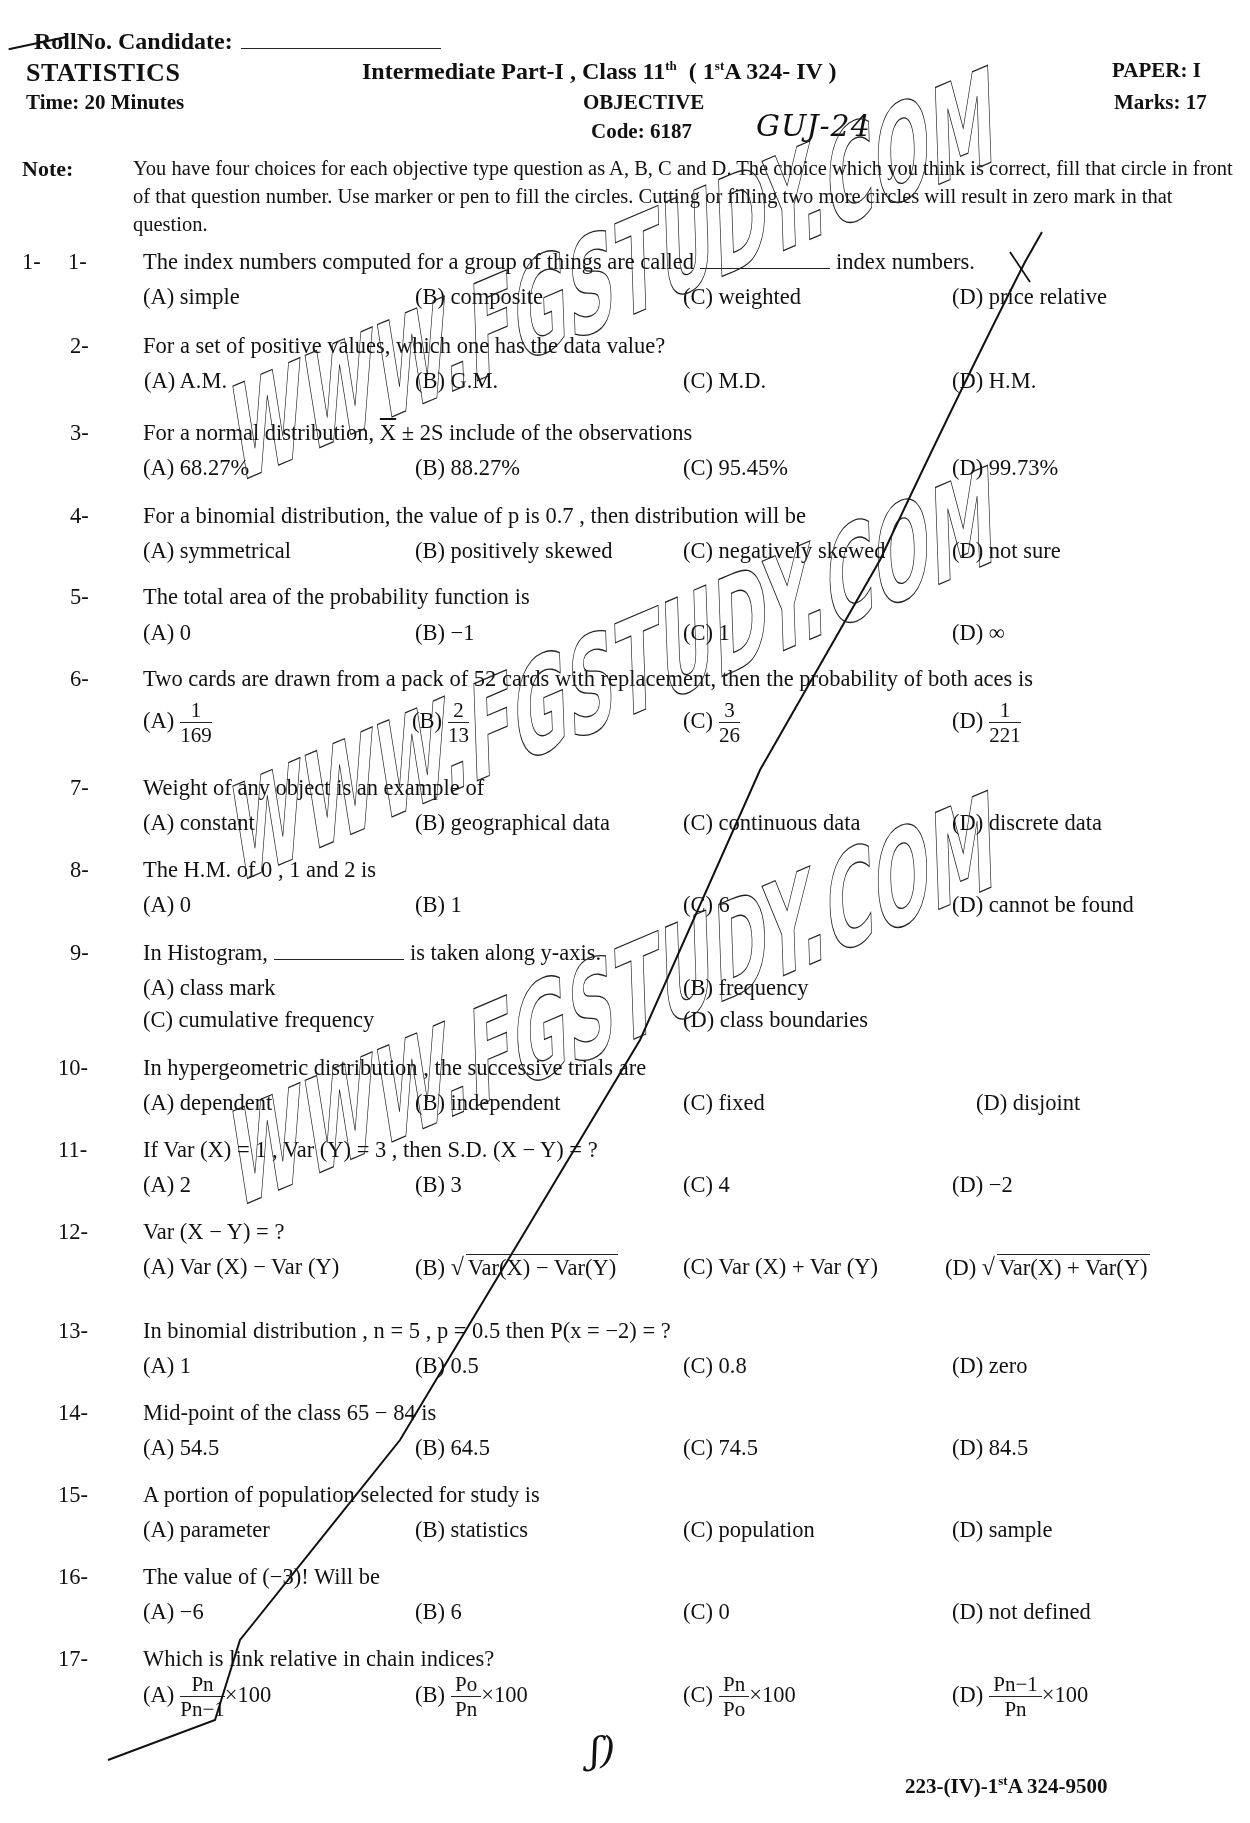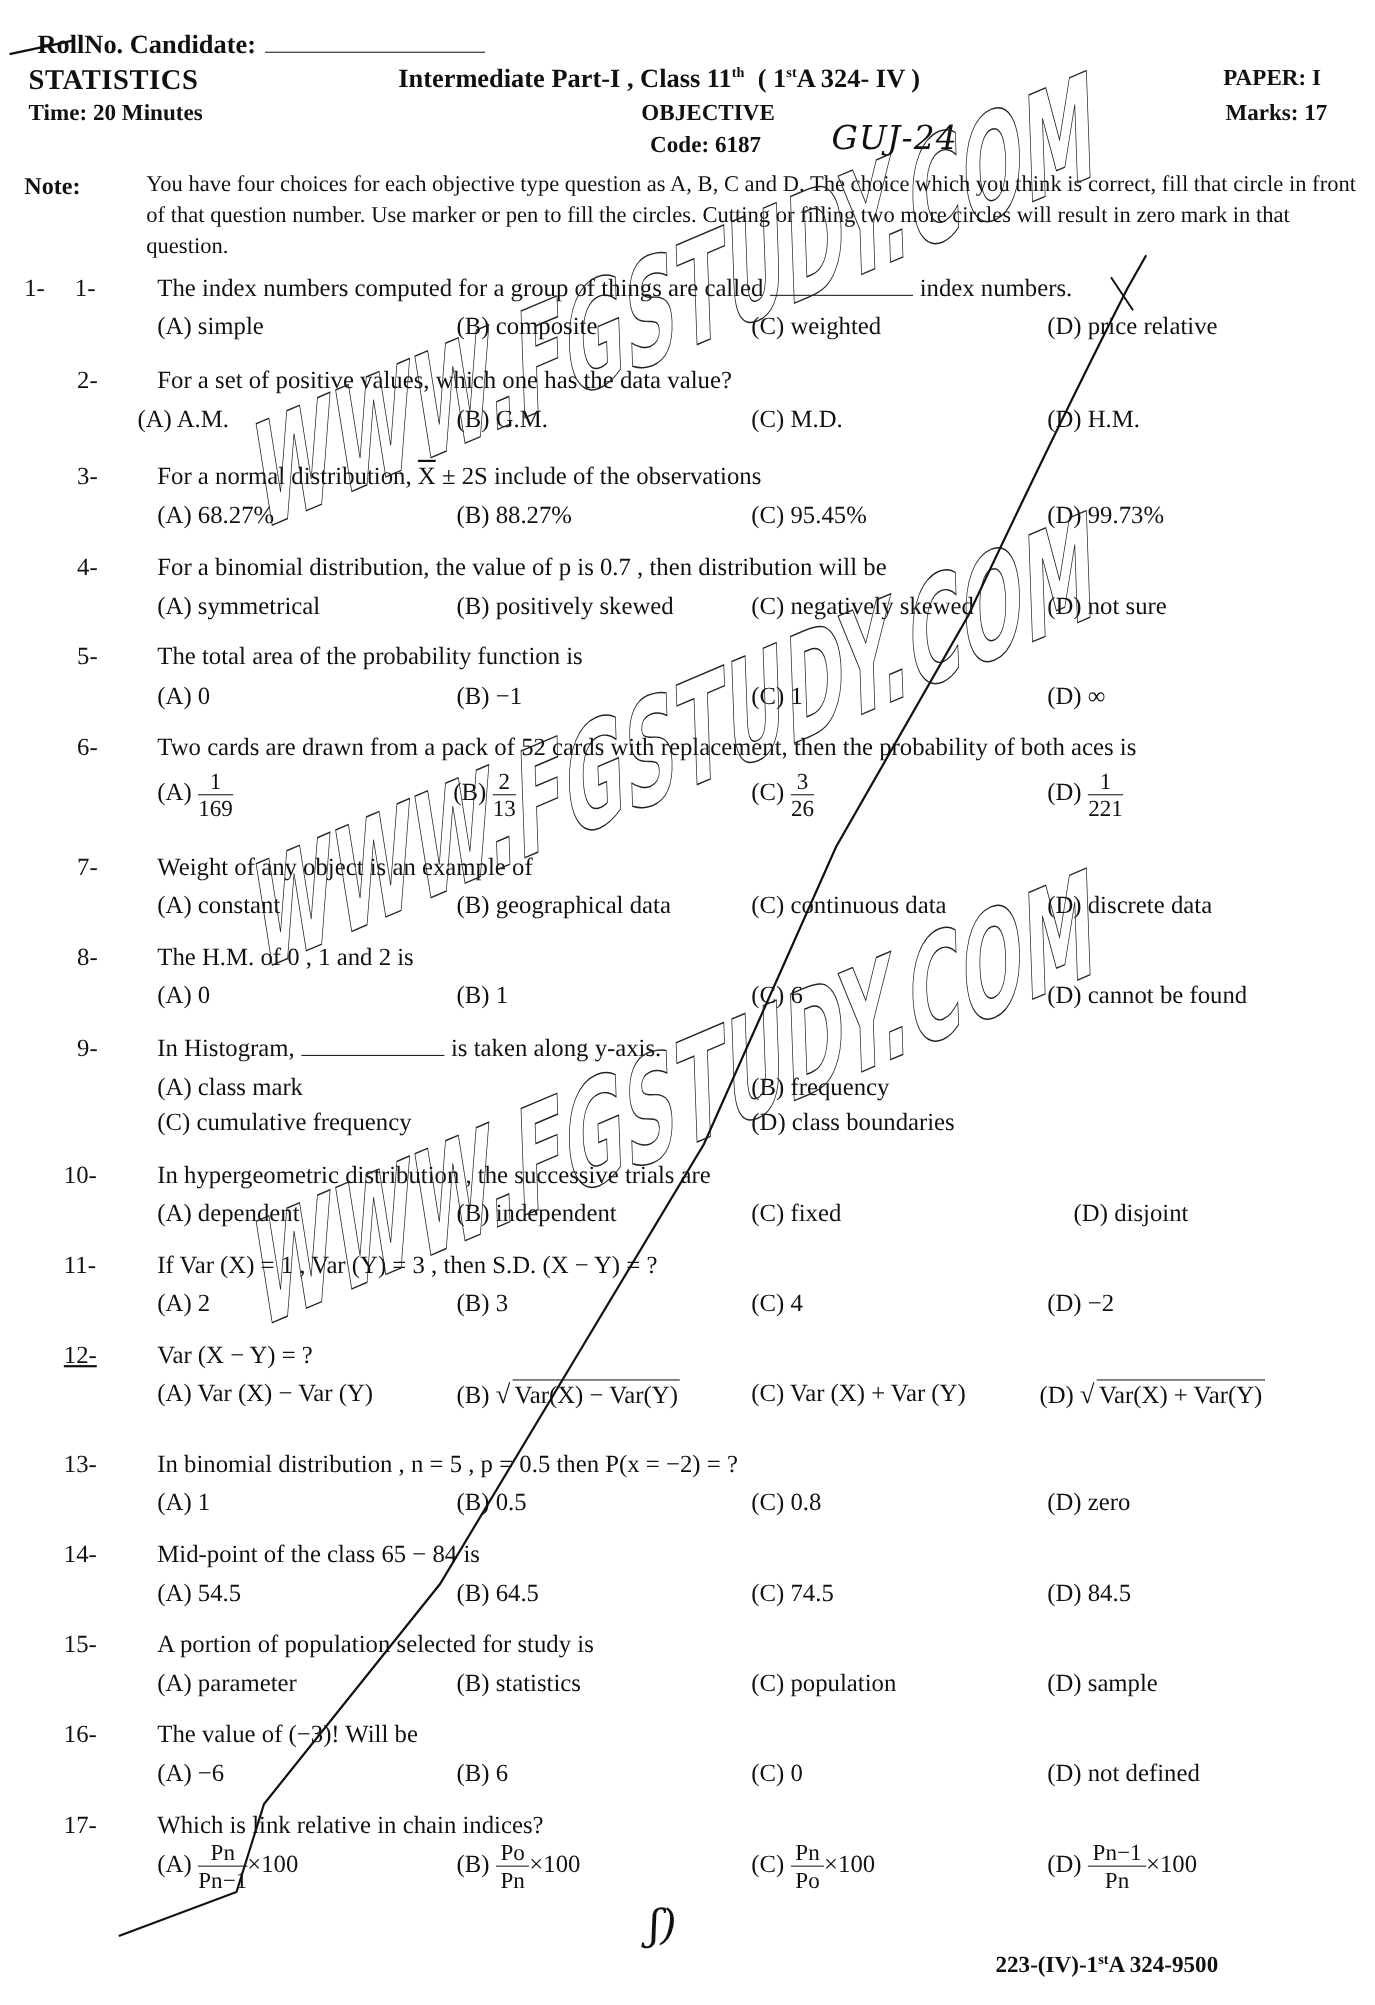--- a/index.html
+++ b/index.html
@@ -94,7 +94,7 @@
   <span class="stem">For a set of positive values, which one has the data value?</span>
 </div>
 <div class="q" style="top:368px;">
-  <span class="opt" style="left:125px">(A) A.M.</span>
+  <span class="opt" style="left:144px">(A) A.M.</span>
   <span class="opt" style="left:415px">(B) G.M.</span>
   <span class="opt" style="left:683px">(C) M.D.</span>
   <span class="opt" style="left:952px">(D) H.M.</span>

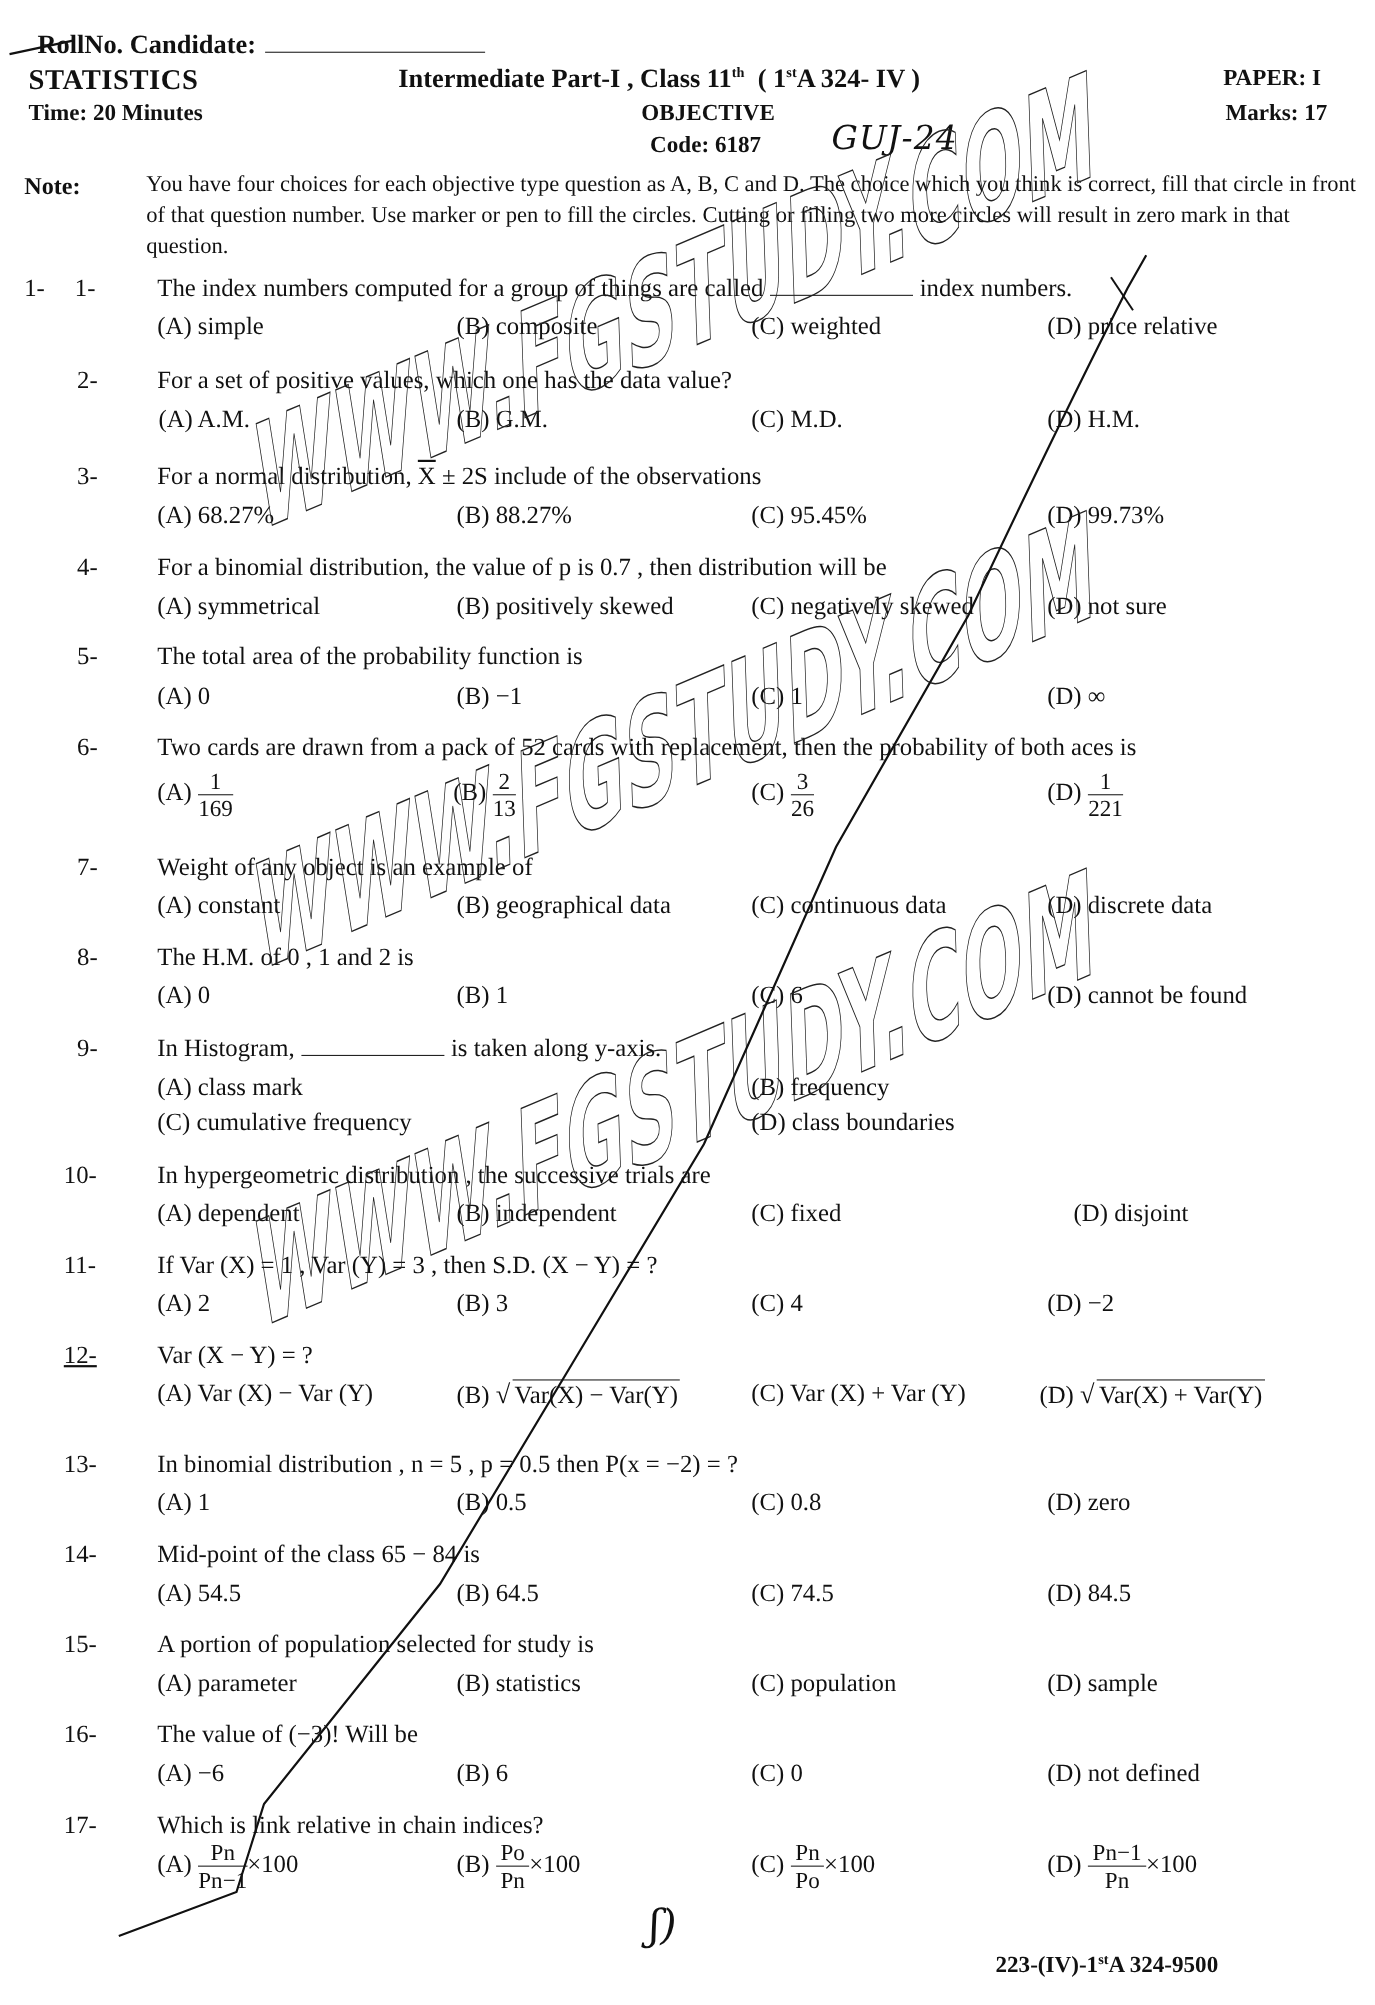--- a/index.html
+++ b/index.html
@@ -202,7 +202,7 @@
 </div>
 
 <div class="q" style="top:1219px;">
-  <span class="num" style="left:58px;text-decoration:underline;">12-</span>
+  <span class="num" style="left:58px;">12-</span>
   <span class="stem">Var (X − Y) = ?</span>
 </div>
 <div class="q" style="top:1254px;">

